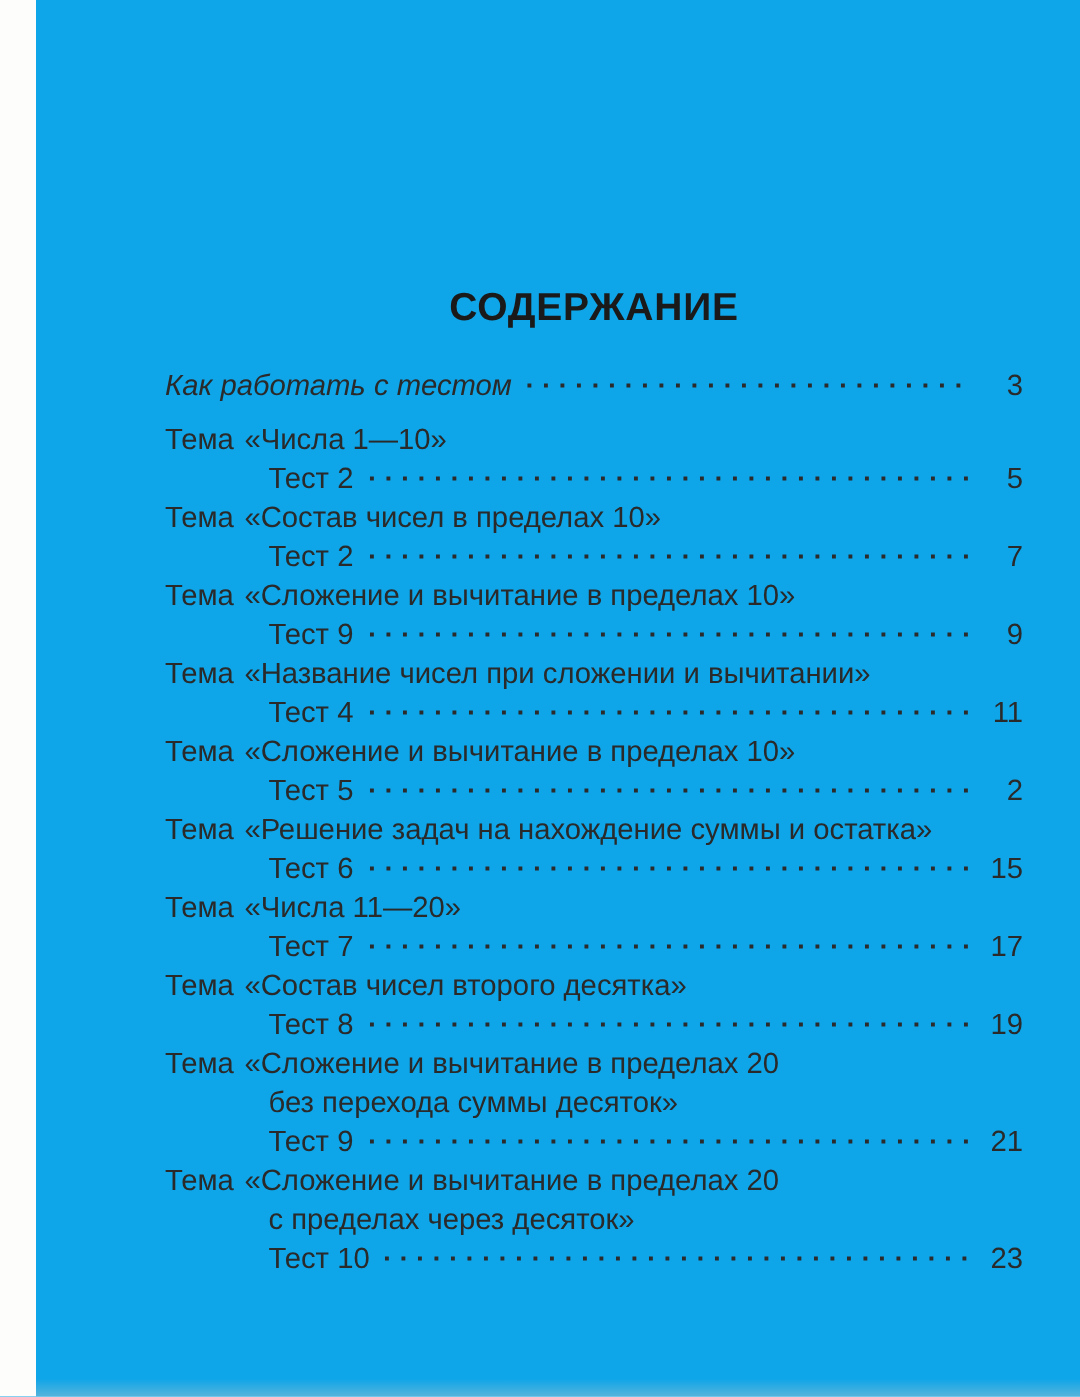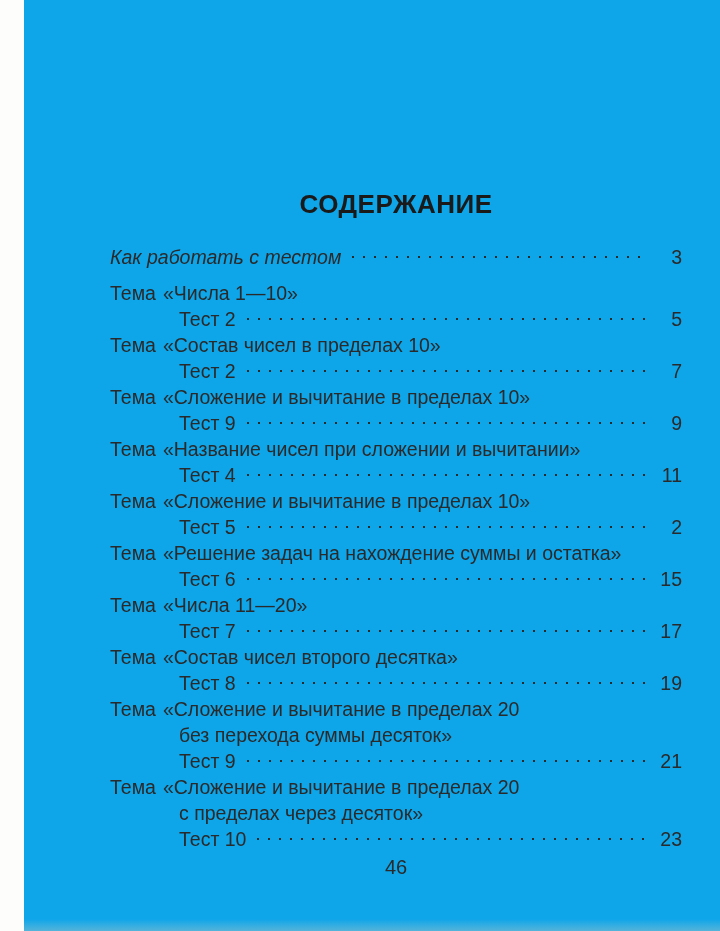--- a/index.html
+++ b/index.html
@@ -182,7 +182,6 @@
 </div>
     </div>
 
-    <div class="folio">46</div>
   </div>
 
   <div class="edge-right"></div>

